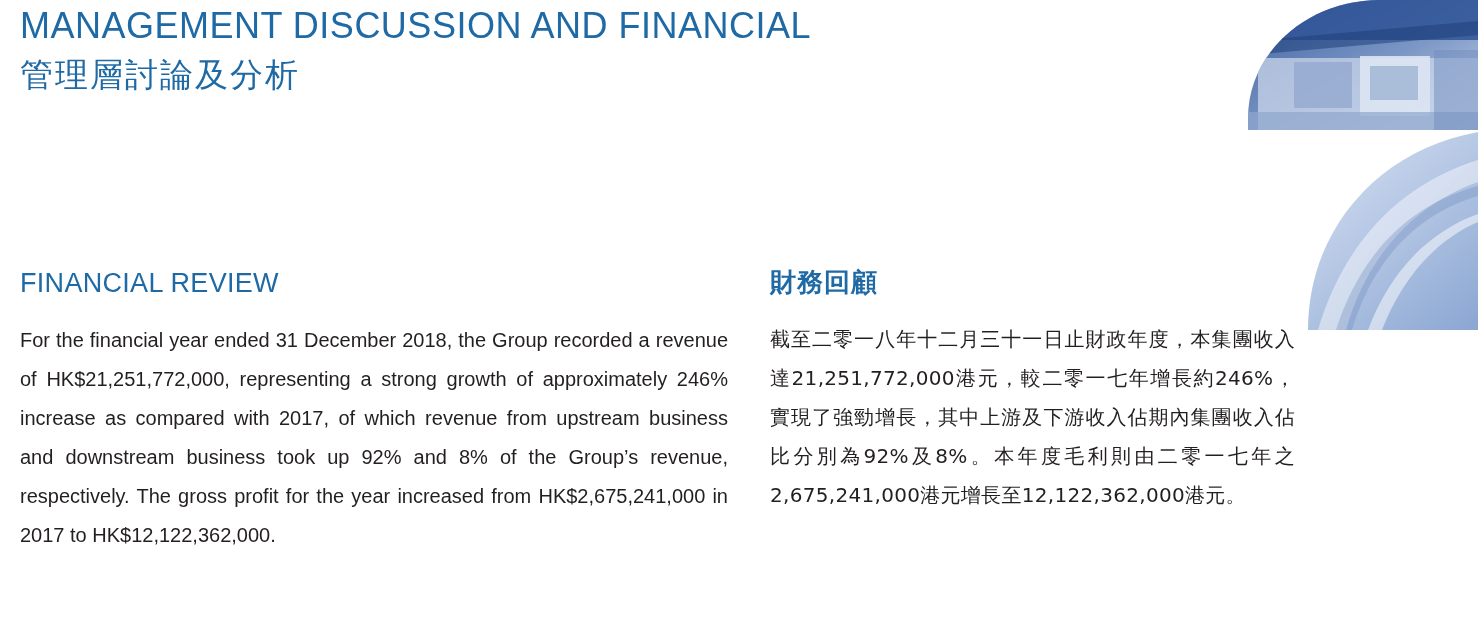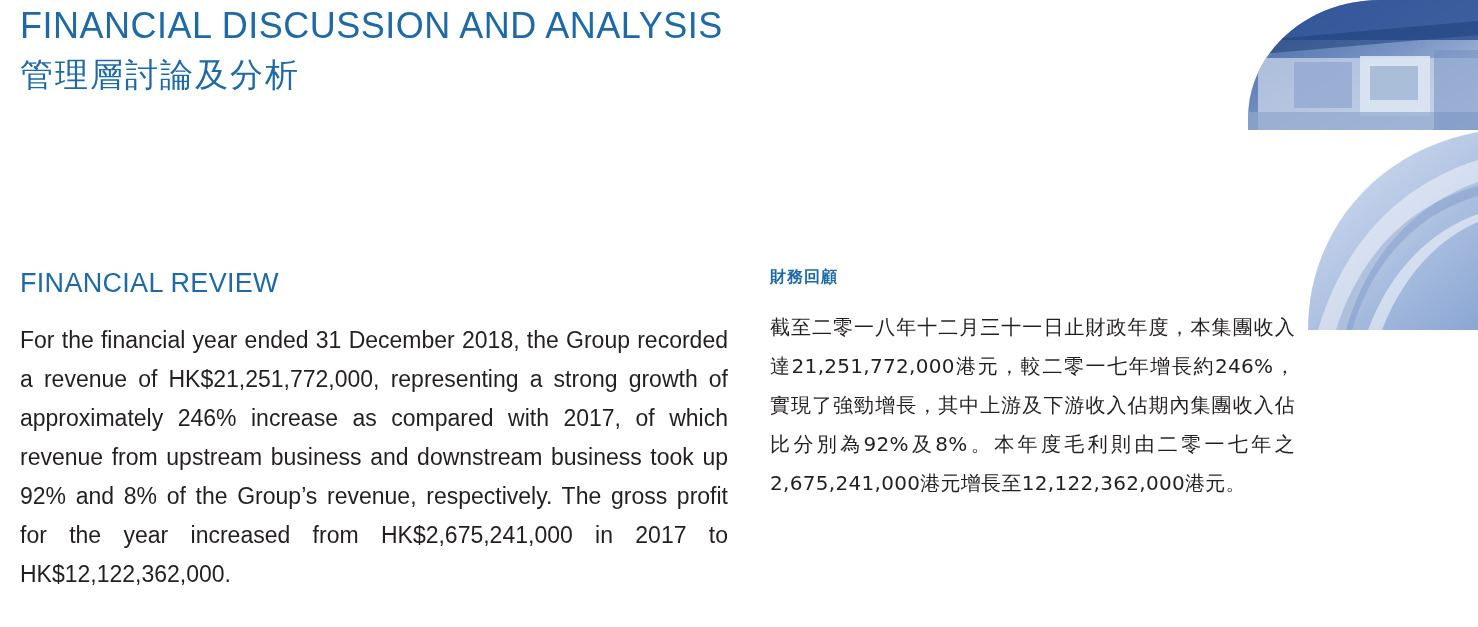--- a/index.html
+++ b/index.html
@@ -150,7 +150,7 @@
 </div>
 
 <div class="page-header">
-  <div class="title-en">FINANCIAL DISCUSSION AND ANALYSIS</div>
+  <div class="title-en">MANAGEMENT DISCUSSION AND FINANCIAL</div>
   <div class="title-zh">管理層討論及分析</div>
 </div>
 

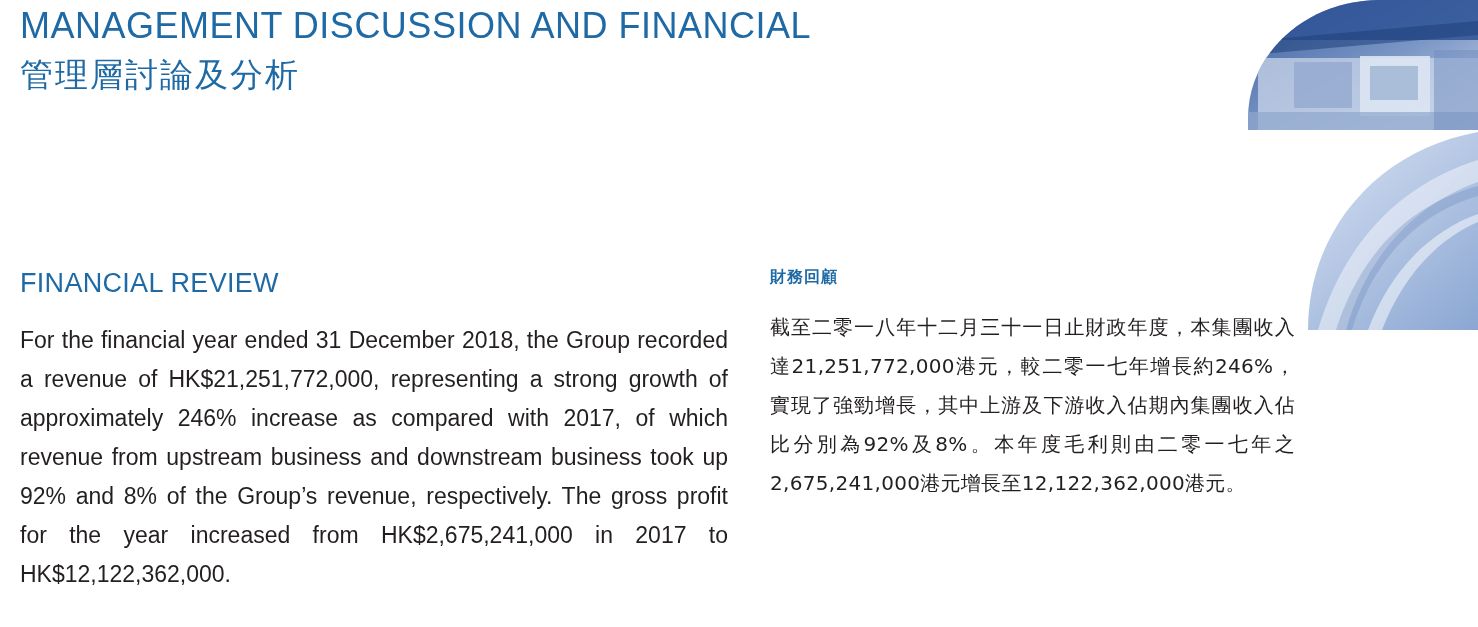--- a/index.html
+++ b/index.html
@@ -77,7 +77,7 @@
     line-height: 1.2;
   }
   .sec-head-zh {
-    font-size: 16px;
+    font-size: 26px;
     color: #1f6aa5;
     font-weight: 700;
     letter-spacing: 1px;

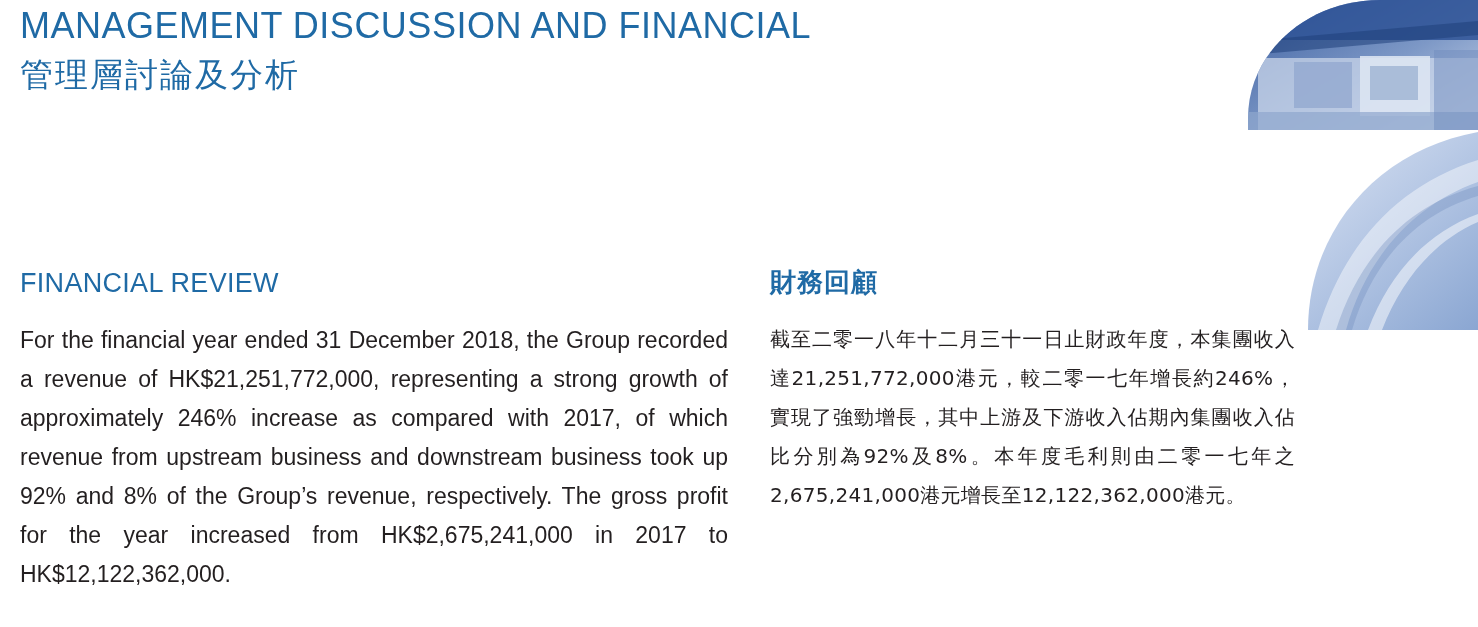--- a/index.html
+++ b/index.html
@@ -87,7 +87,7 @@
   }
 
   .body-en {
-    font-size: 23px;
+    font-size: 20px;
     line-height: 39px;
     color: #231f20;
     text-align: justify;

